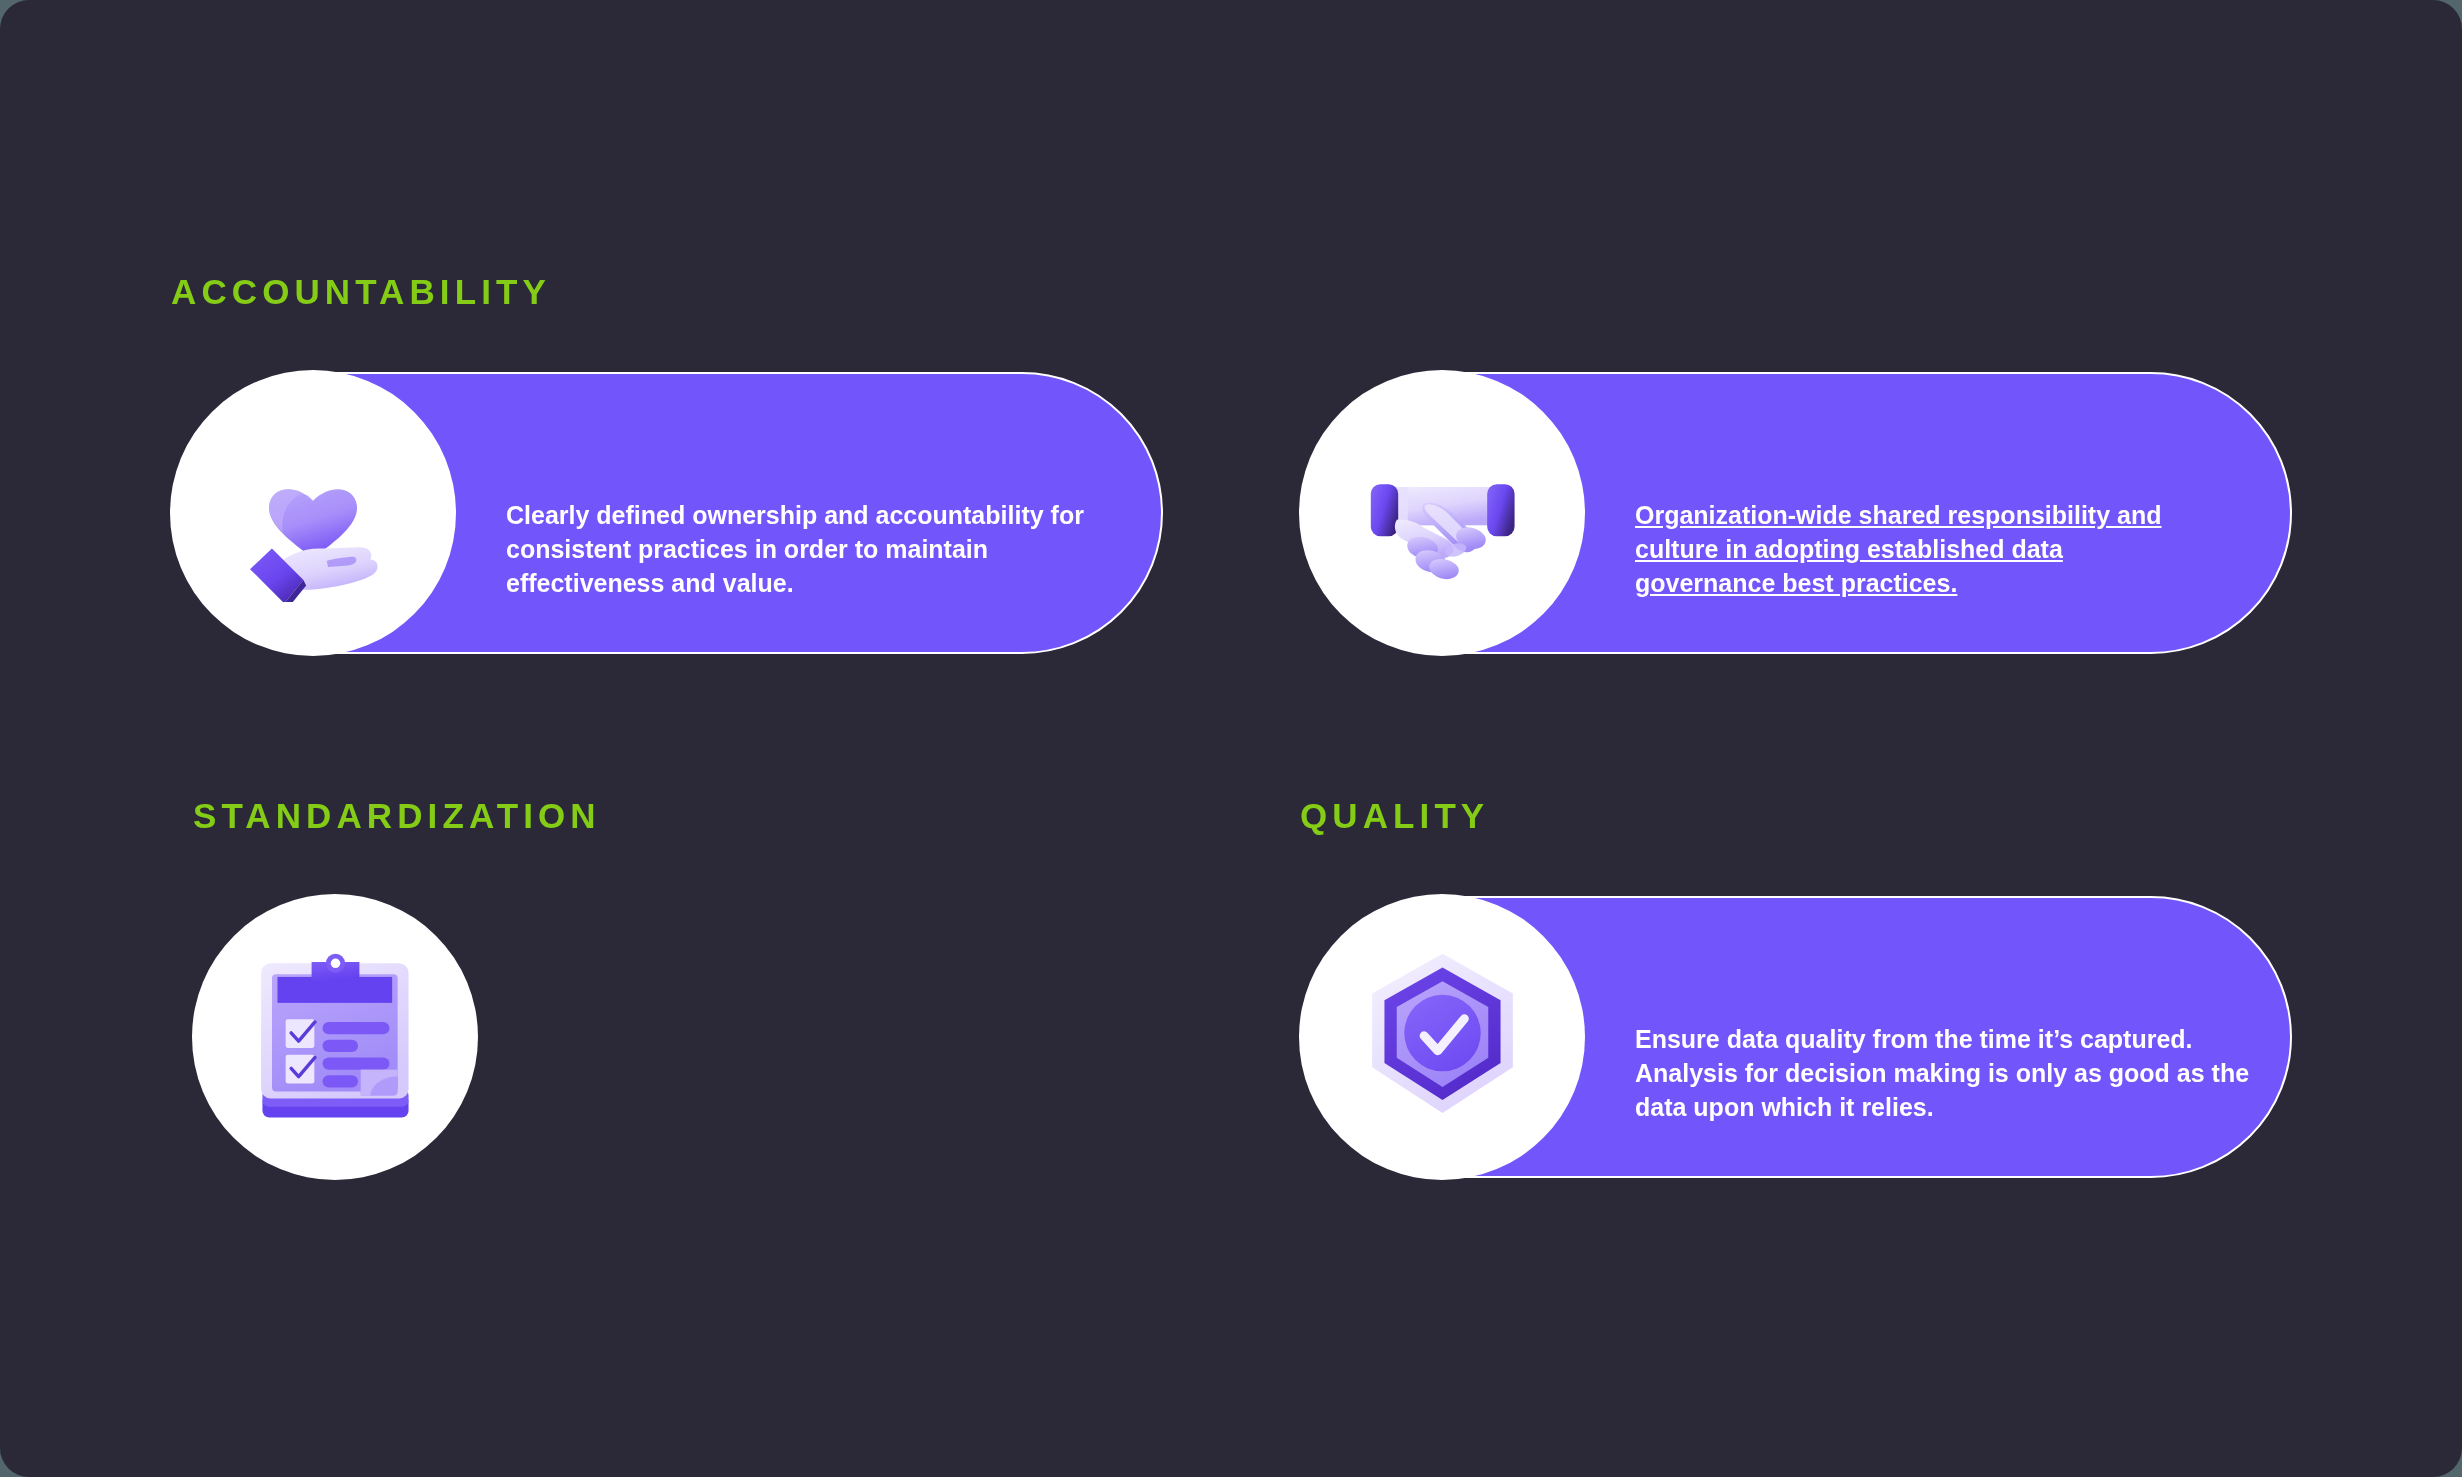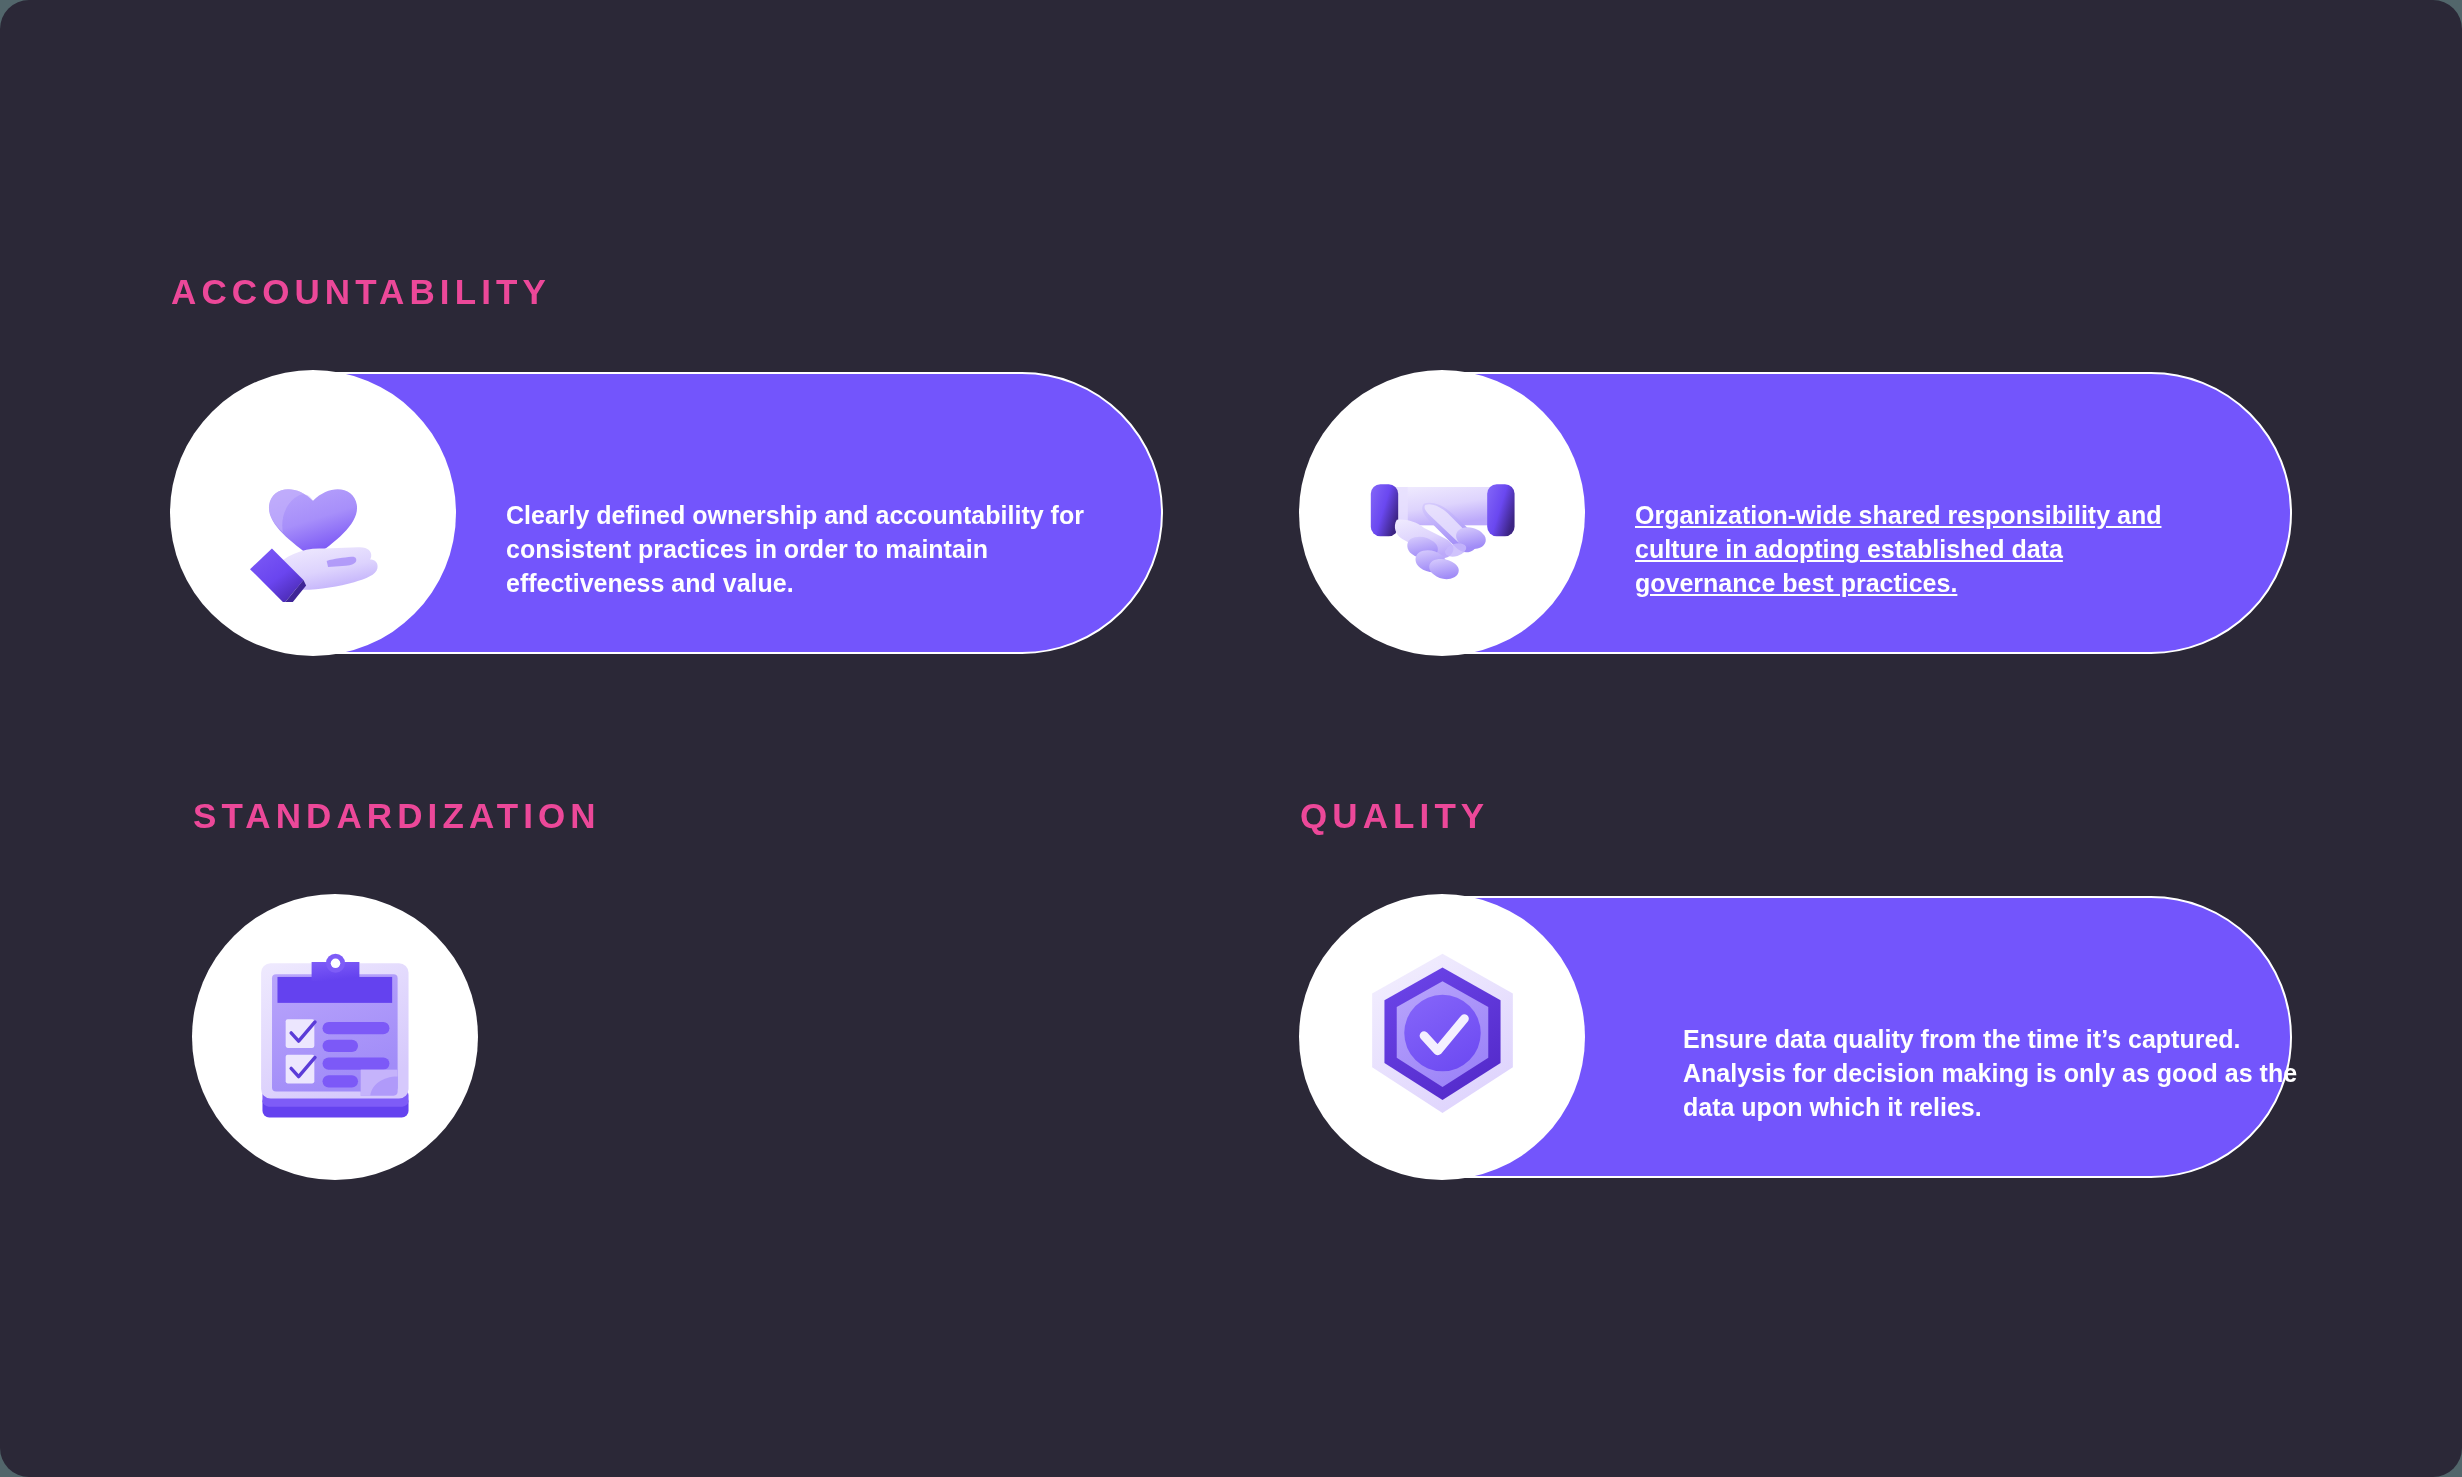--- a/index.html
+++ b/index.html
@@ -43,7 +43,7 @@
     font-size: 35px;
     font-weight: 700;
     letter-spacing: 5.1px;
-    color: #ec4899;
+    color: #84cc16;
     white-space: nowrap;
     line-height: 1;
     font-stretch: condensed;

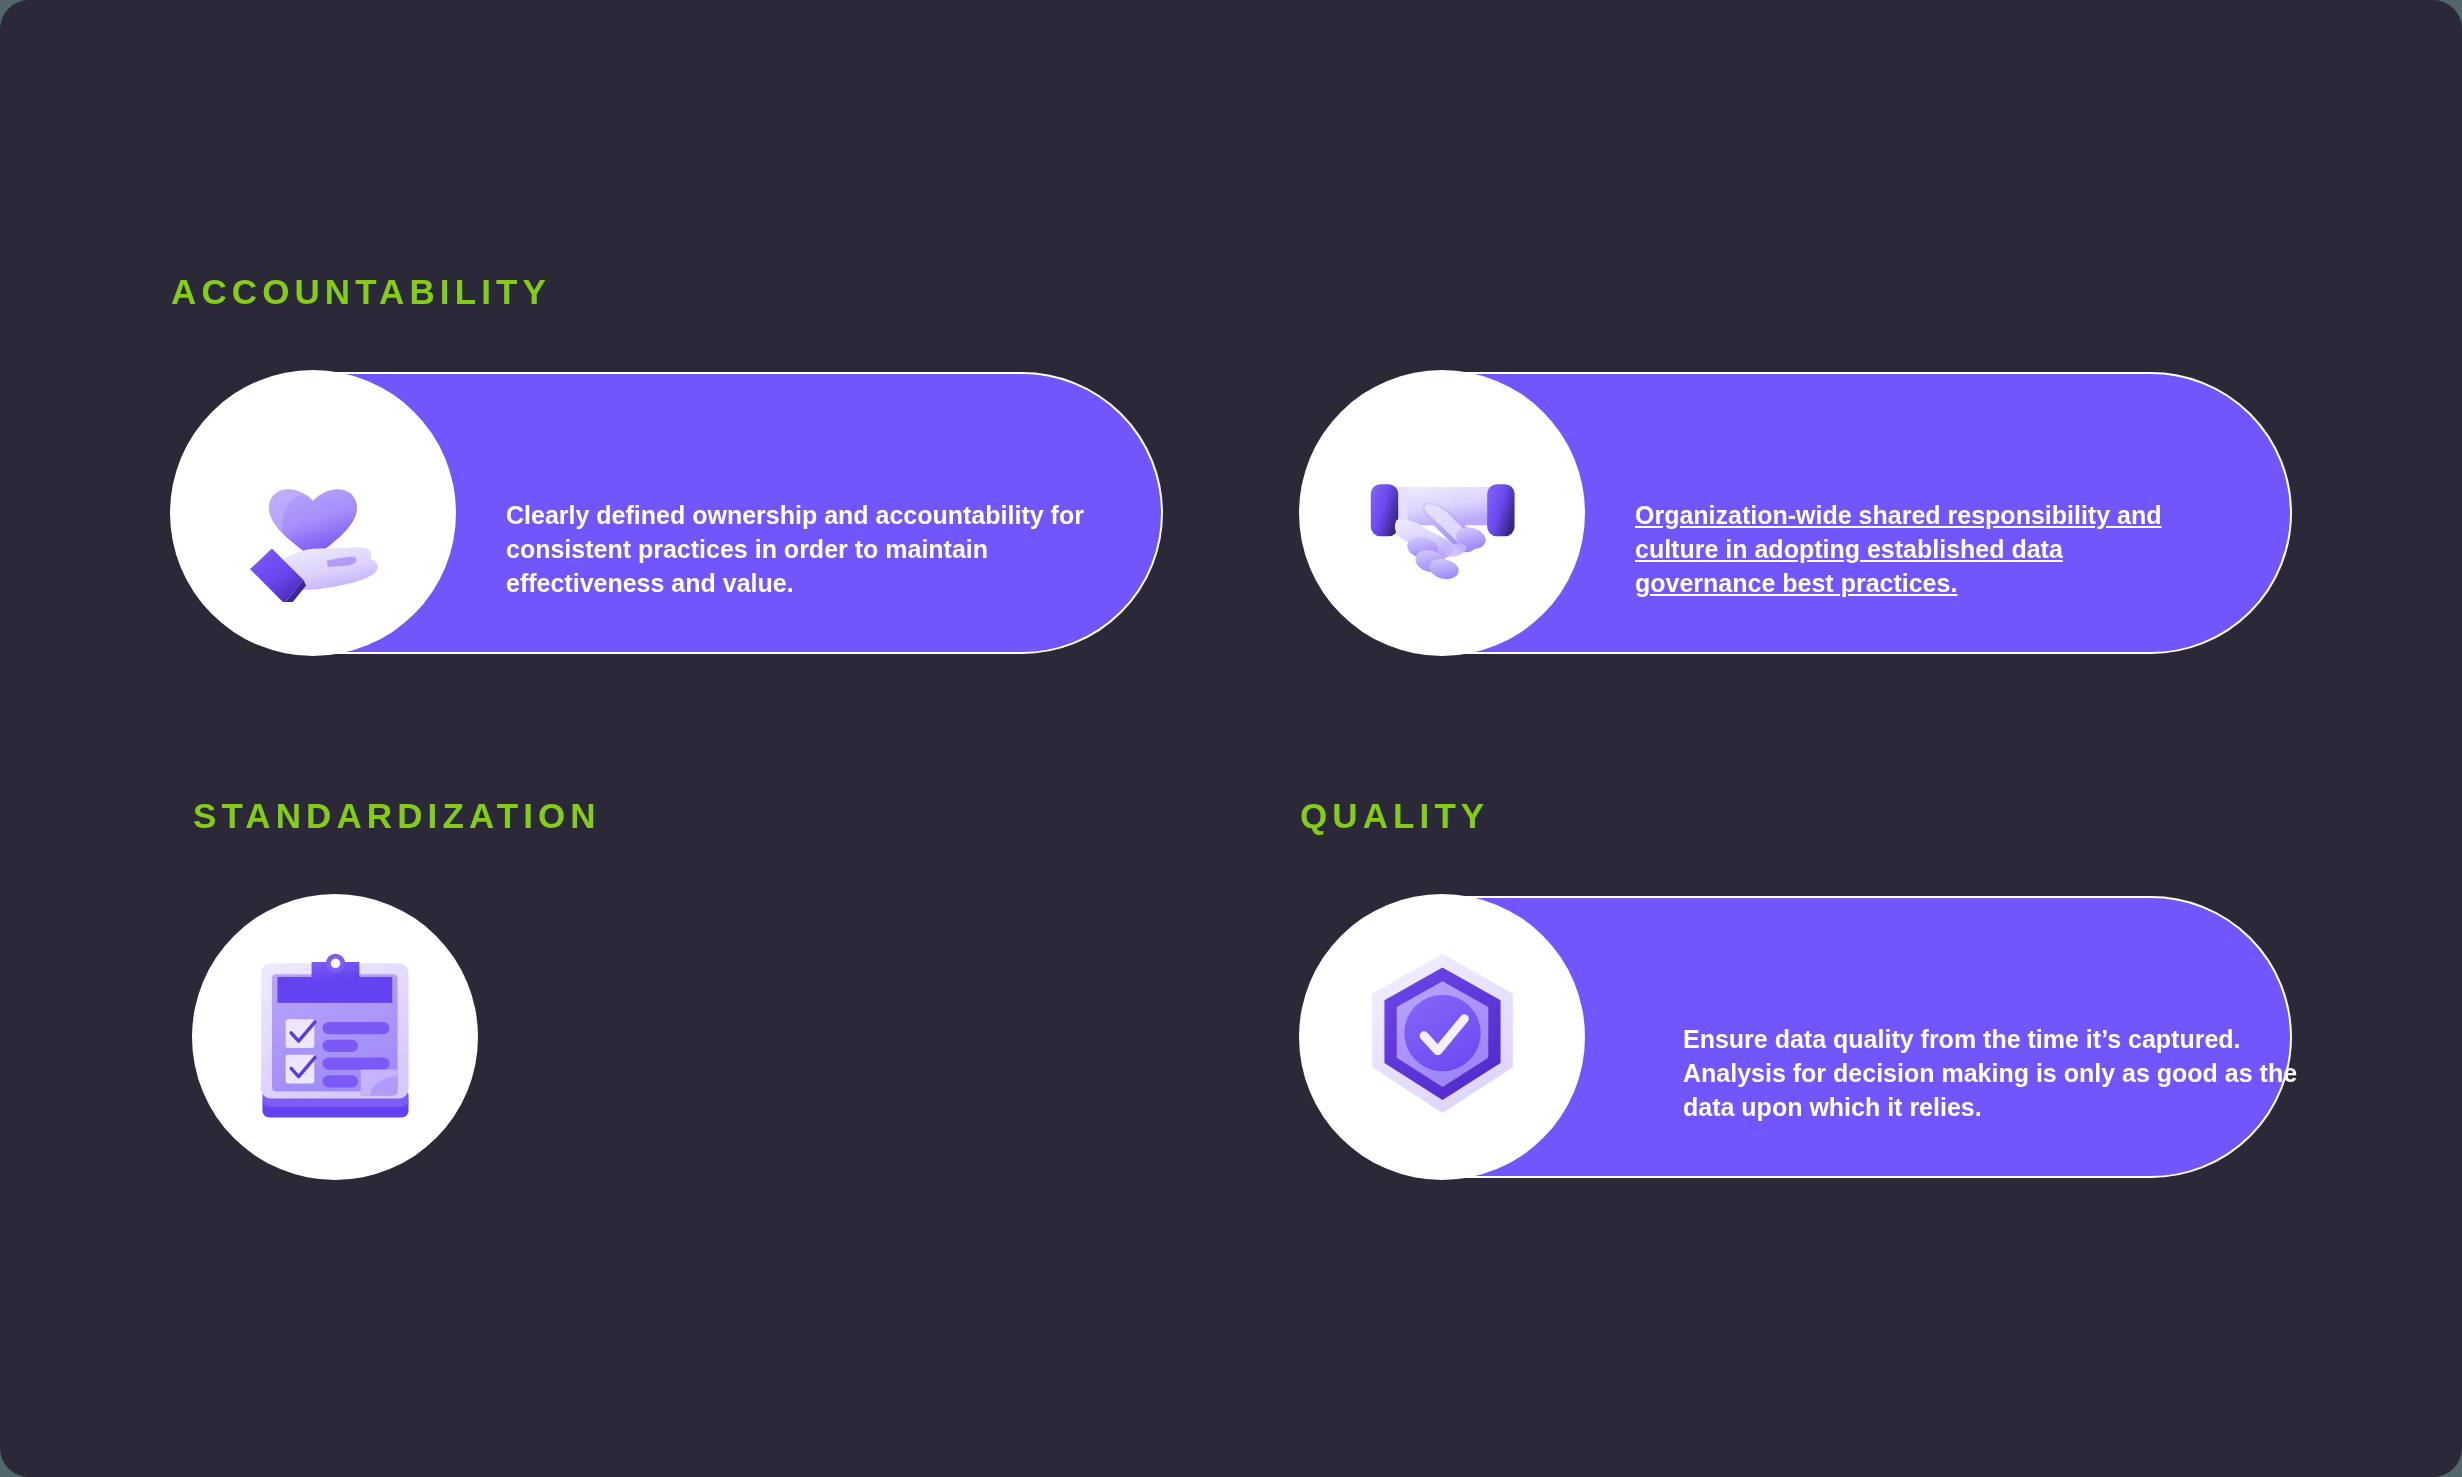--- a/index.html
+++ b/index.html
@@ -71,7 +71,7 @@
     color: #ffffff;
     font-stretch: condensed;
   }
-  .card.c3 .pill-text { width: 619px; margin-left: 48px; }
+  .card.c3 .pill-text { width: 619px; }
   .card.c1 .pill-text { width: 568px; text-decoration: underline; }
 
   .icon-disc {

